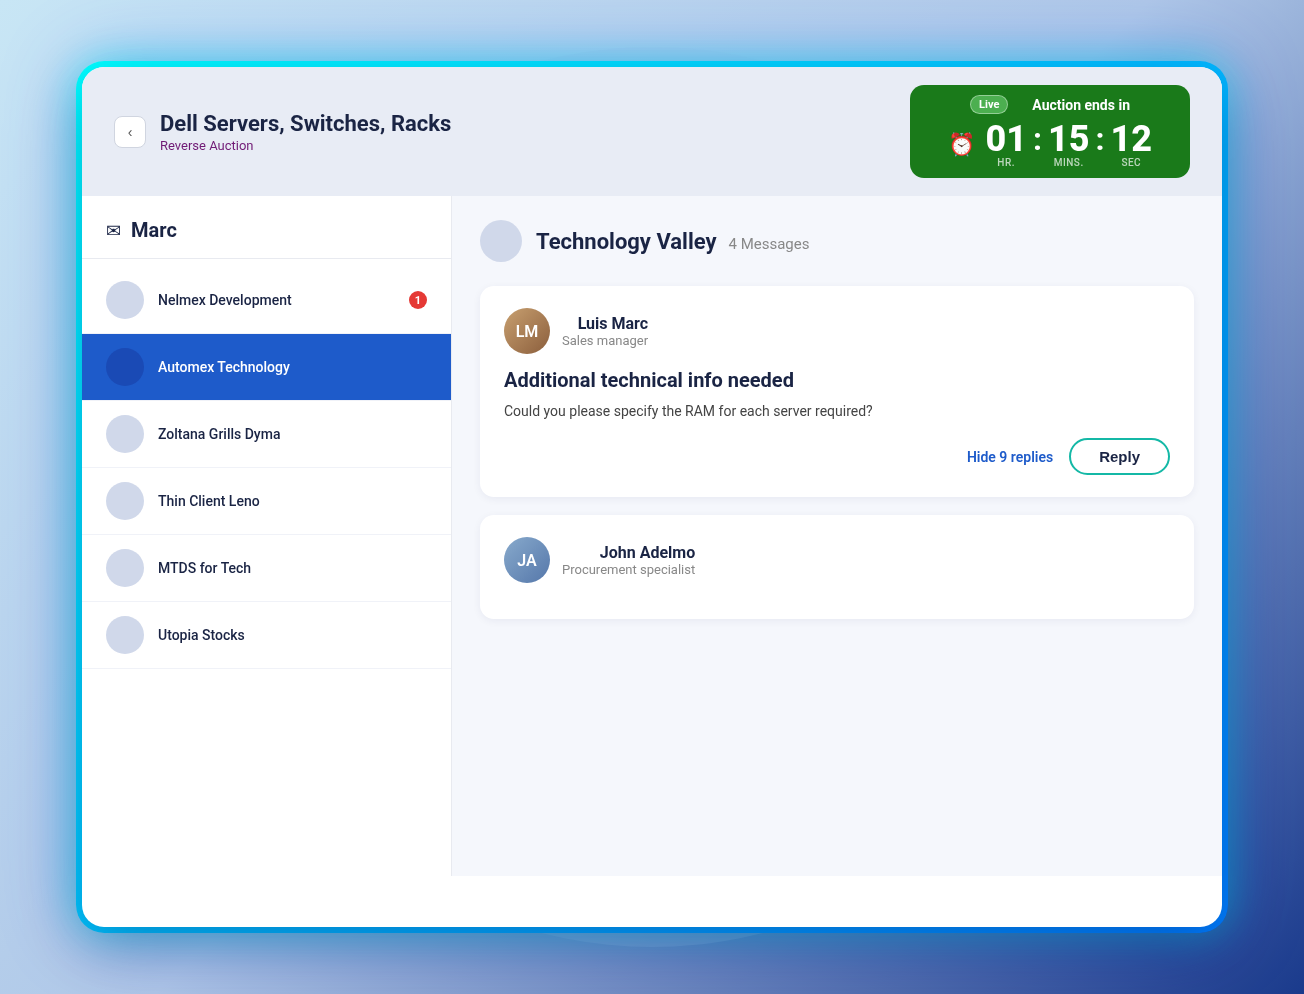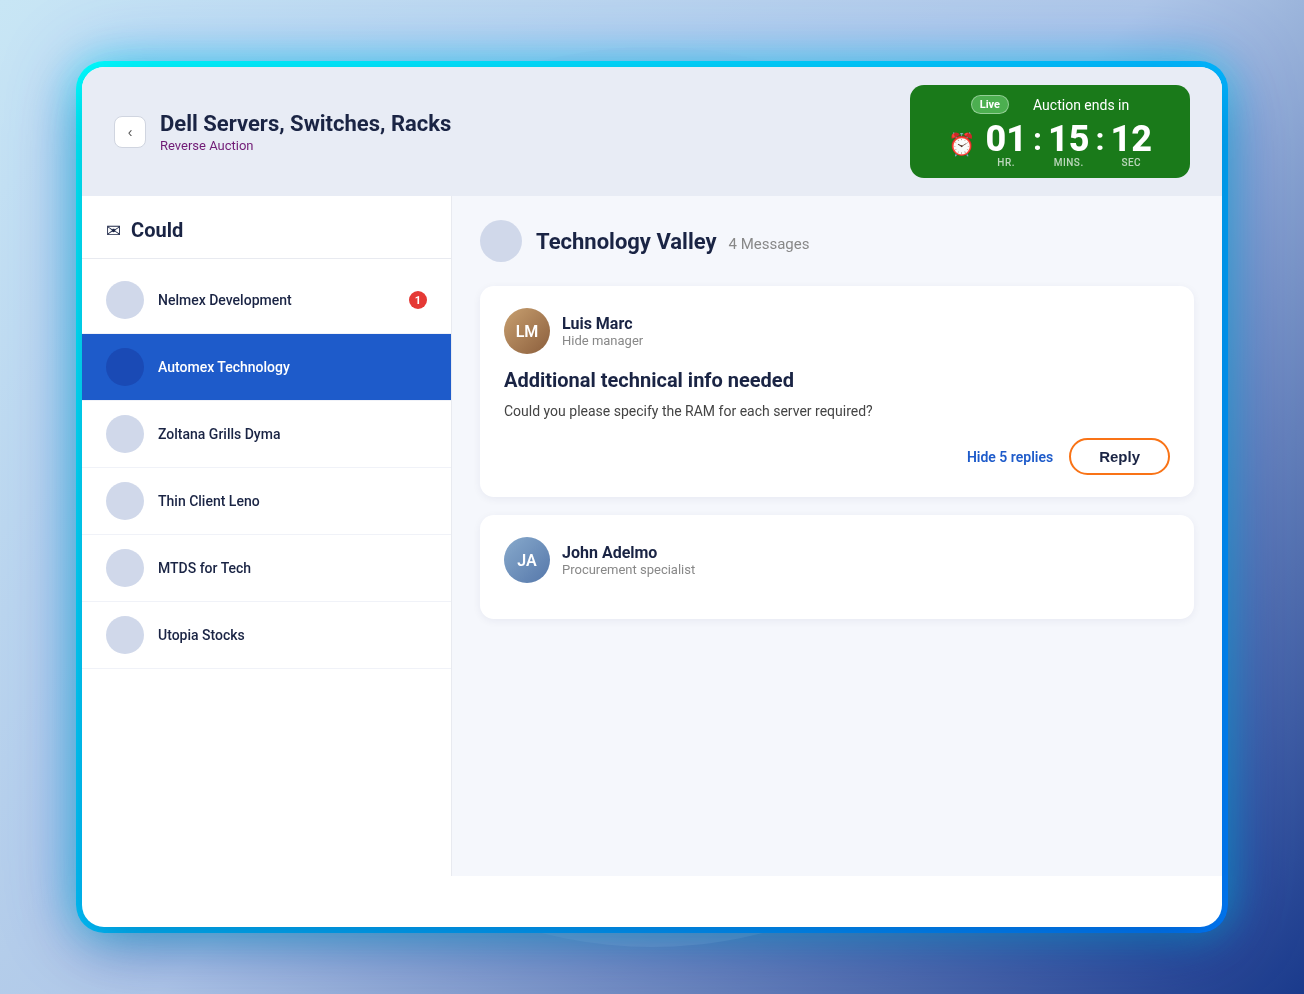--- a/index.html
+++ b/index.html
@@ -150,7 +150,7 @@
     .auction-ends-text {
       color: #fff;
       font-size: 14px;
-      font-weight: 400;
+      font-weight: 700;
     }
     .timer-display {
       display: flex;

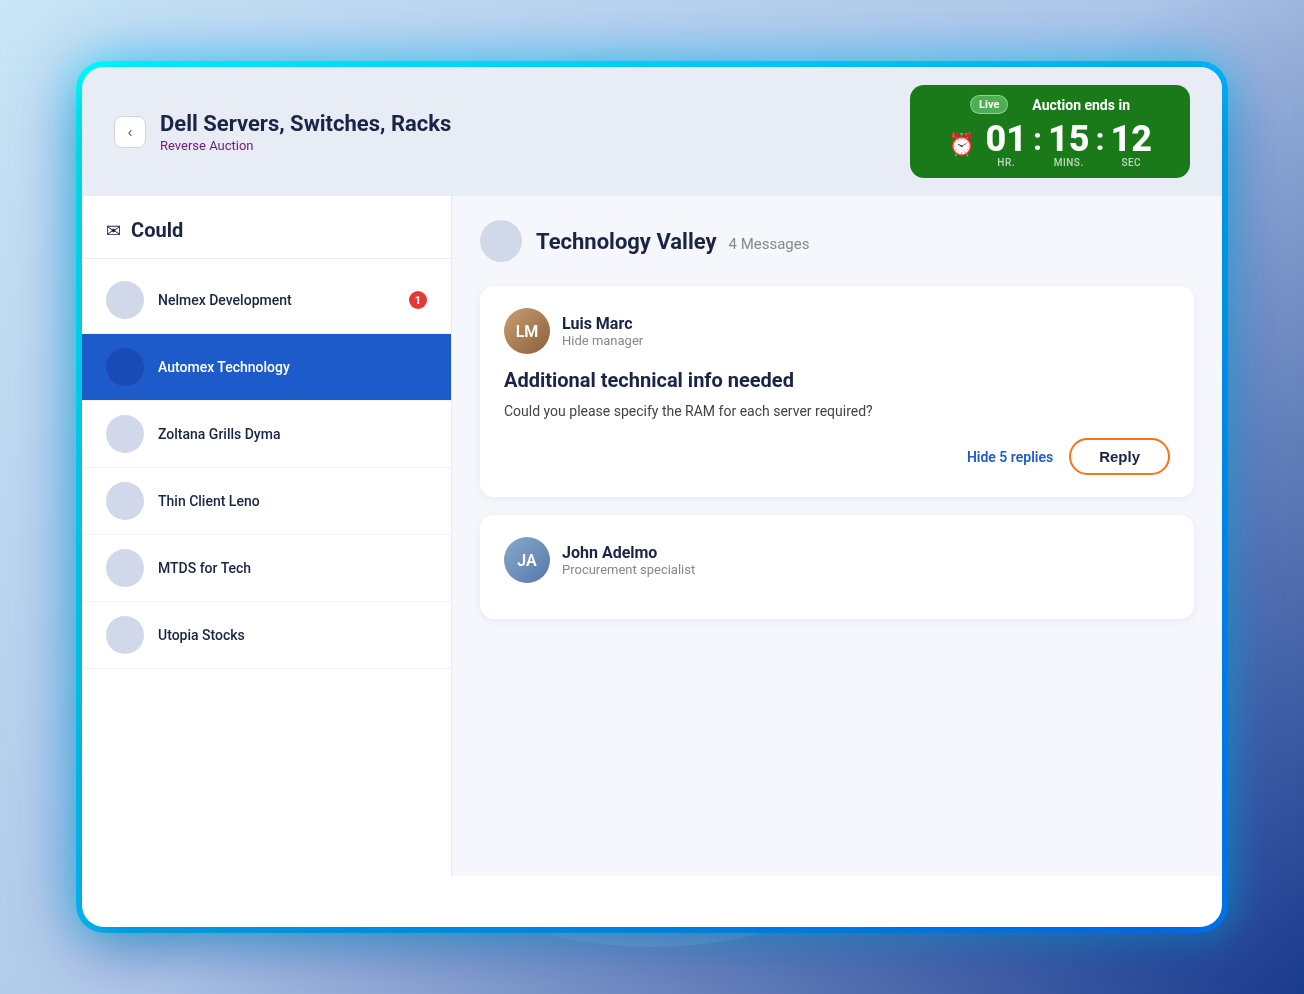--- a/index.html
+++ b/index.html
@@ -443,7 +443,7 @@
       <div class="sidebar">
         <div class="inbox-header">
           <span class="inbox-icon">✉</span>
-          <span class="inbox-title">Could</span>
+          <span class="inbox-title">Marc</span>
         </div>
         <div class="inbox-list">
 

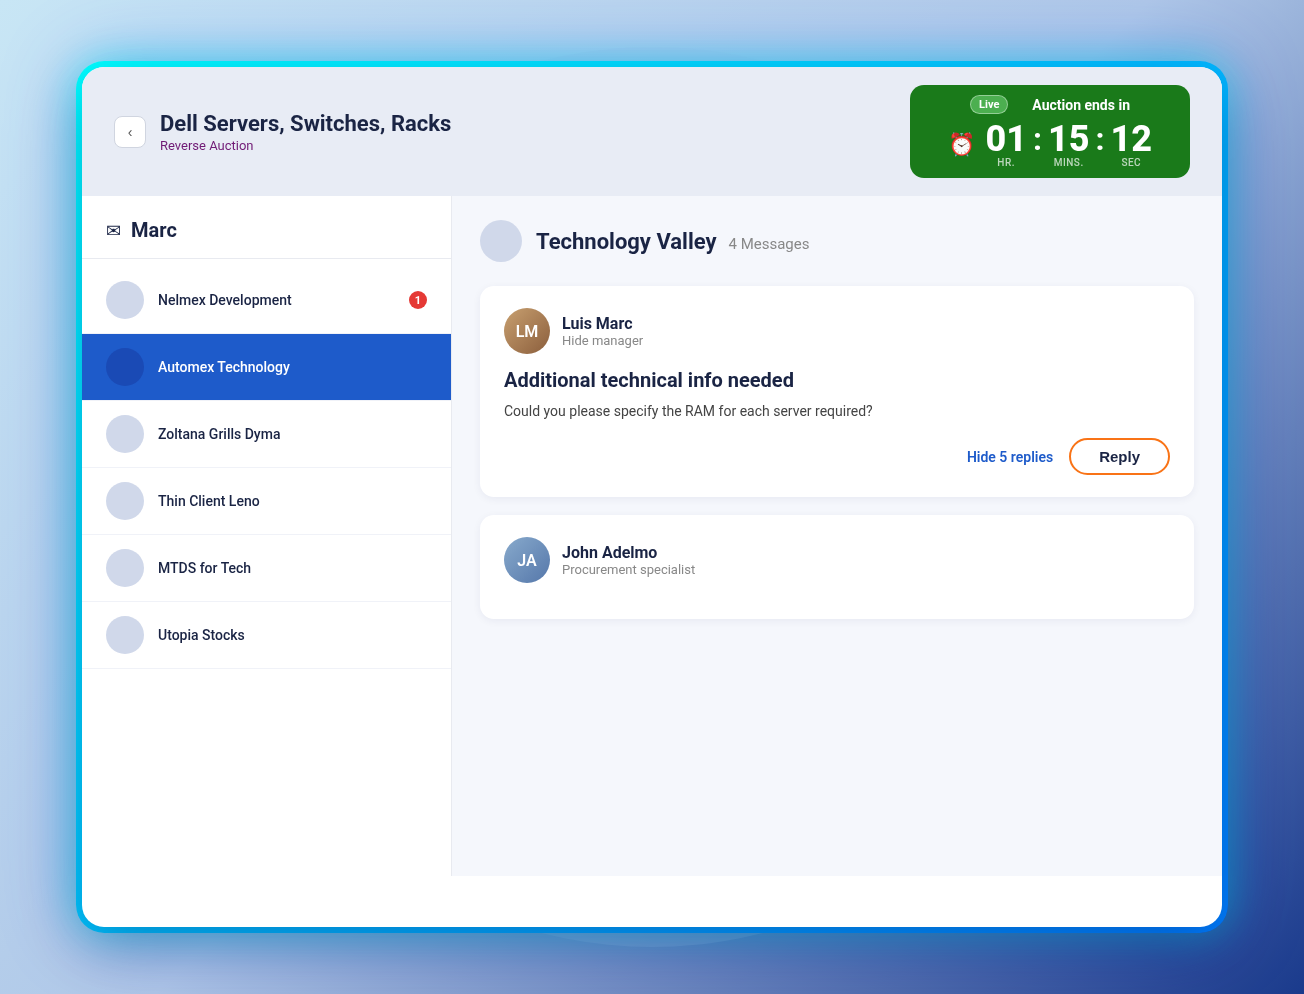--- a/index.html
+++ b/index.html
@@ -304,6 +304,7 @@
       align-items: center;
       gap: 12px;
       margin-bottom: 14px;
+      text-align: right;
     }
     .author-avatar {
       width: 46px;

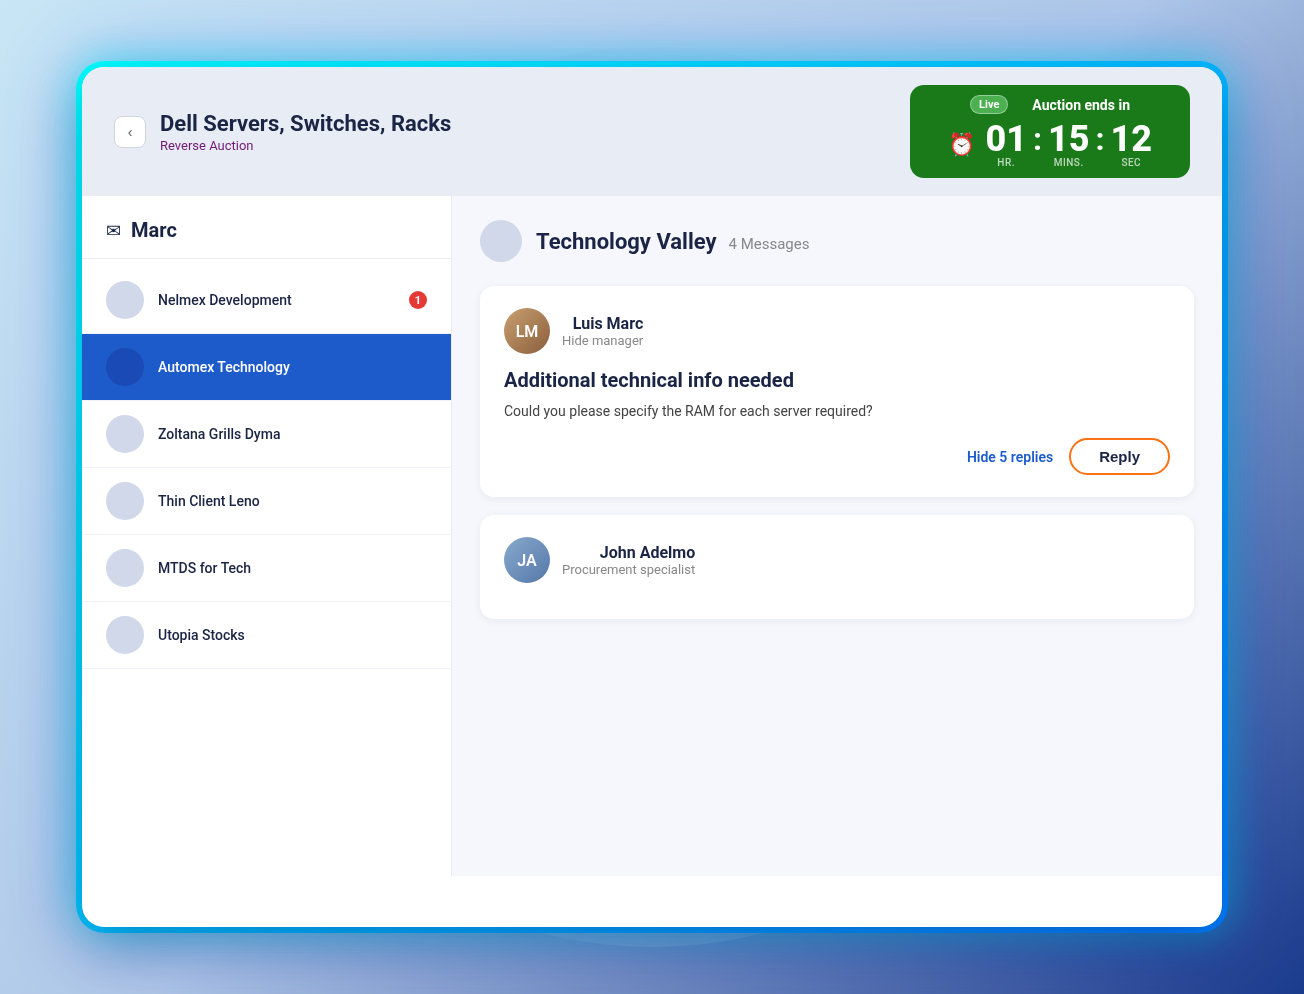--- a/index.html
+++ b/index.html
@@ -498,7 +498,7 @@
             </div>
             <div>
               <div class="author-name">Luis Marc</div>
-              <div class="author-role">Hide manager</div>
+              <div class="author-role">Sales manager</div>
             </div>
           </div>
           <div class="message-subject">Additional technical info needed</div>

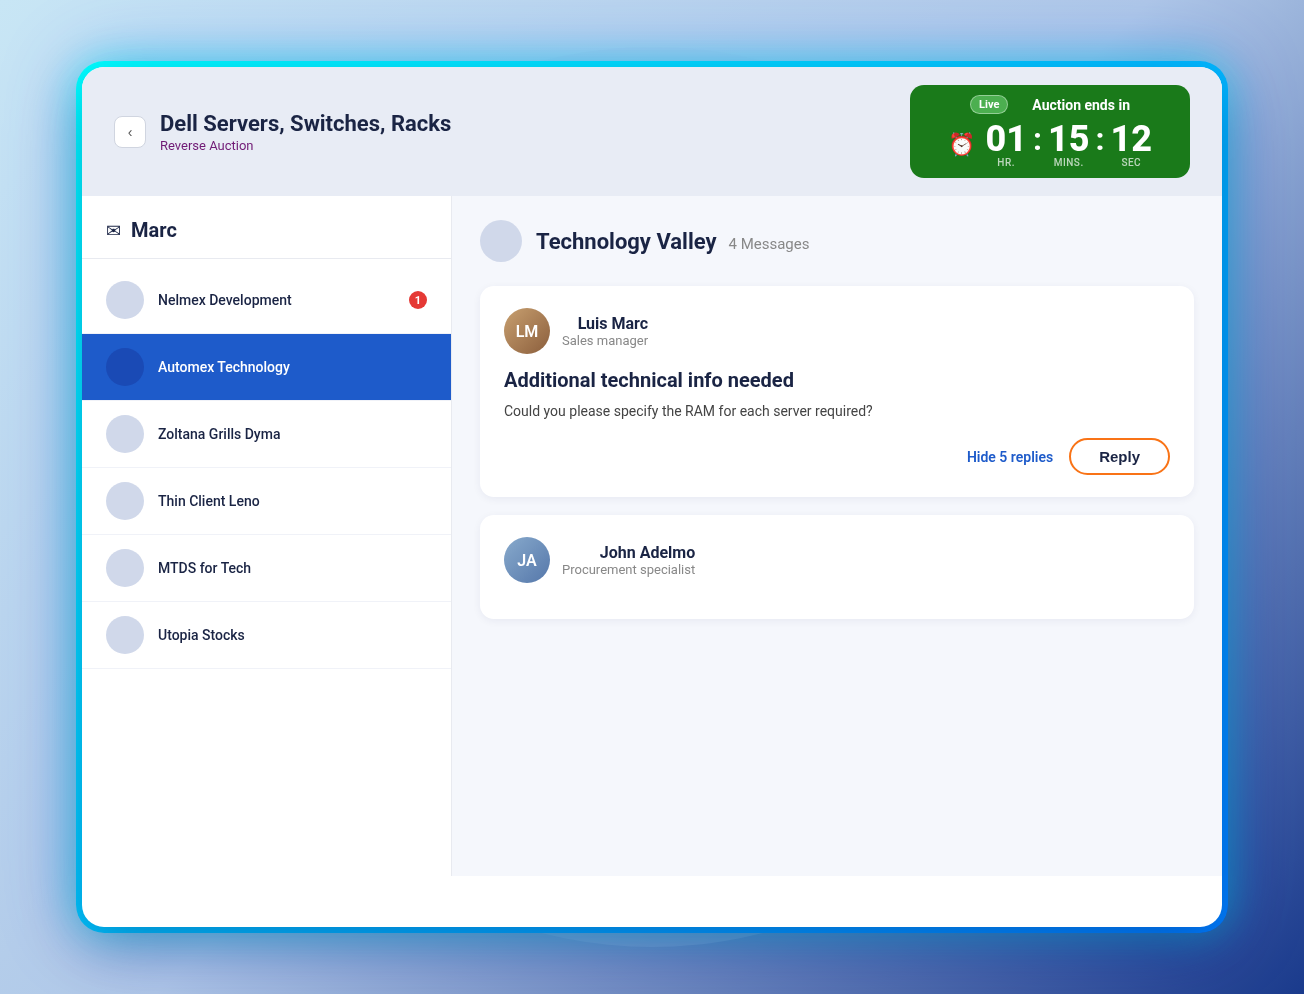--- a/index.html
+++ b/index.html
@@ -504,7 +504,7 @@
           <div class="message-subject">Additional technical info needed</div>
           <div class="message-body">Could you please specify the RAM for each server required?</div>
           <div class="message-actions">
-            <span class="hide-replies-link">Hide 5 replies</span>
+            <span class="hide-replies-link">Hide 9 replies</span>
             <button class="reply-btn">Reply</button>
           </div>
         </div>

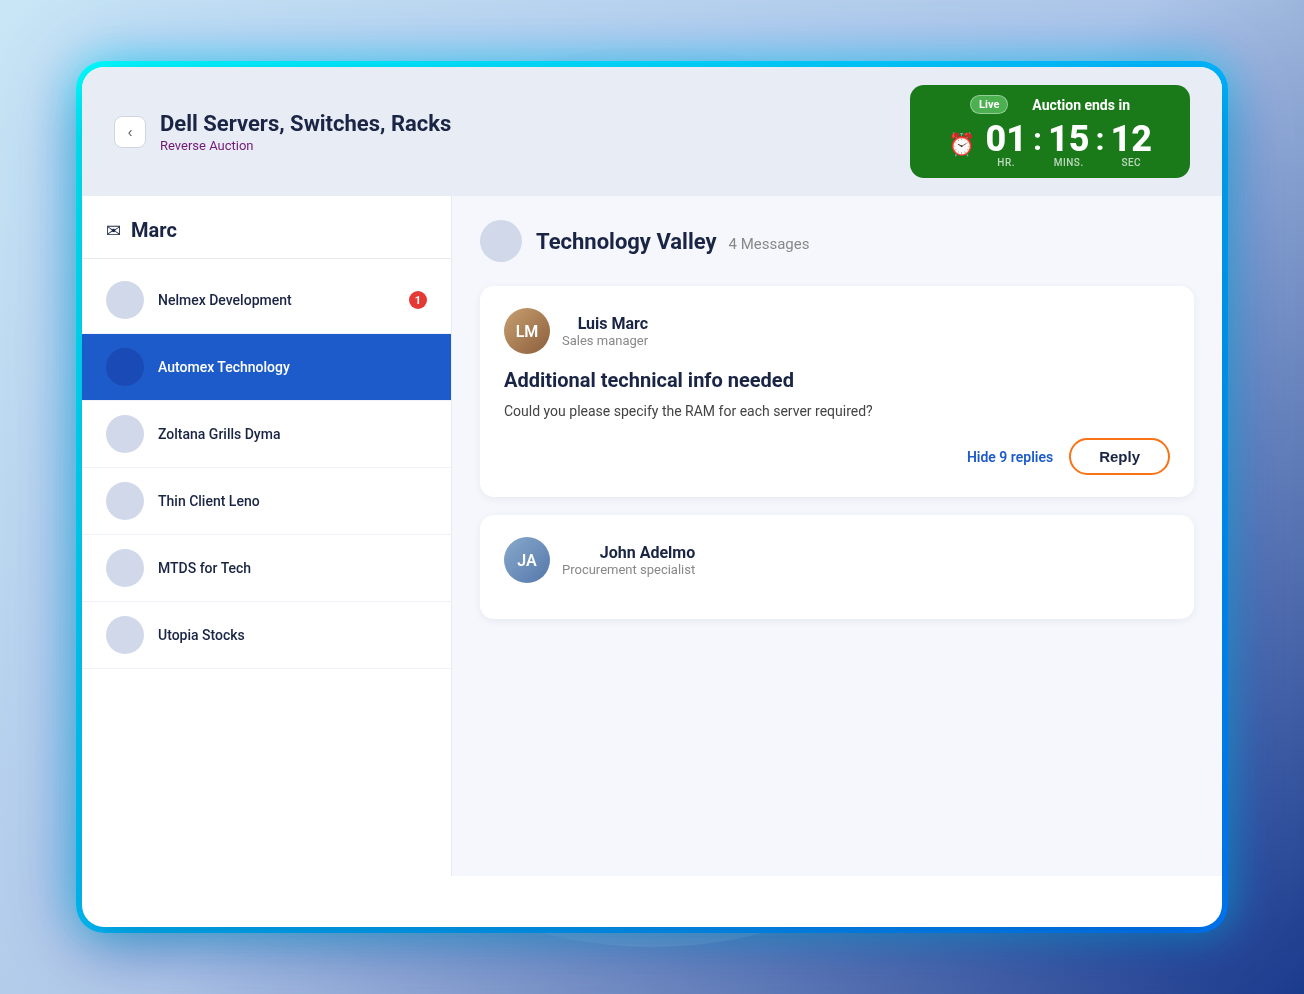--- a/index.html
+++ b/index.html
@@ -359,7 +359,7 @@
     }
     .reply-btn {
       background: #fff;
-      border: 2px solid #f97316;
+      border: 2px solid #14b8a6;
       color: #1a2444;
       font-size: 15px;
       font-weight: 700;

